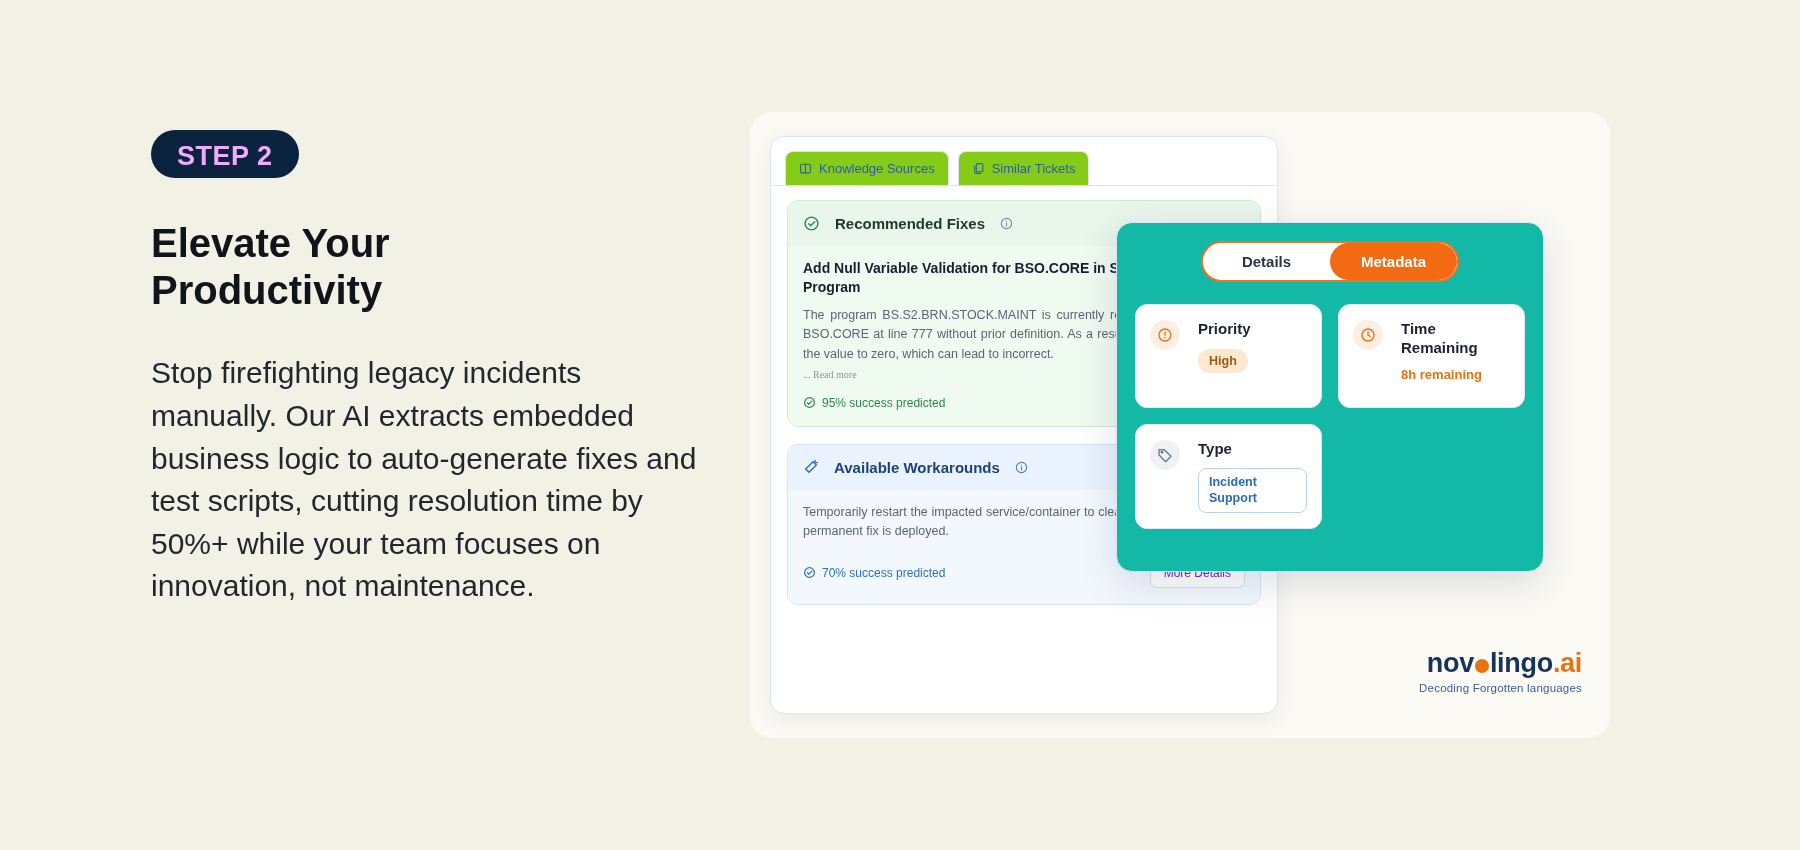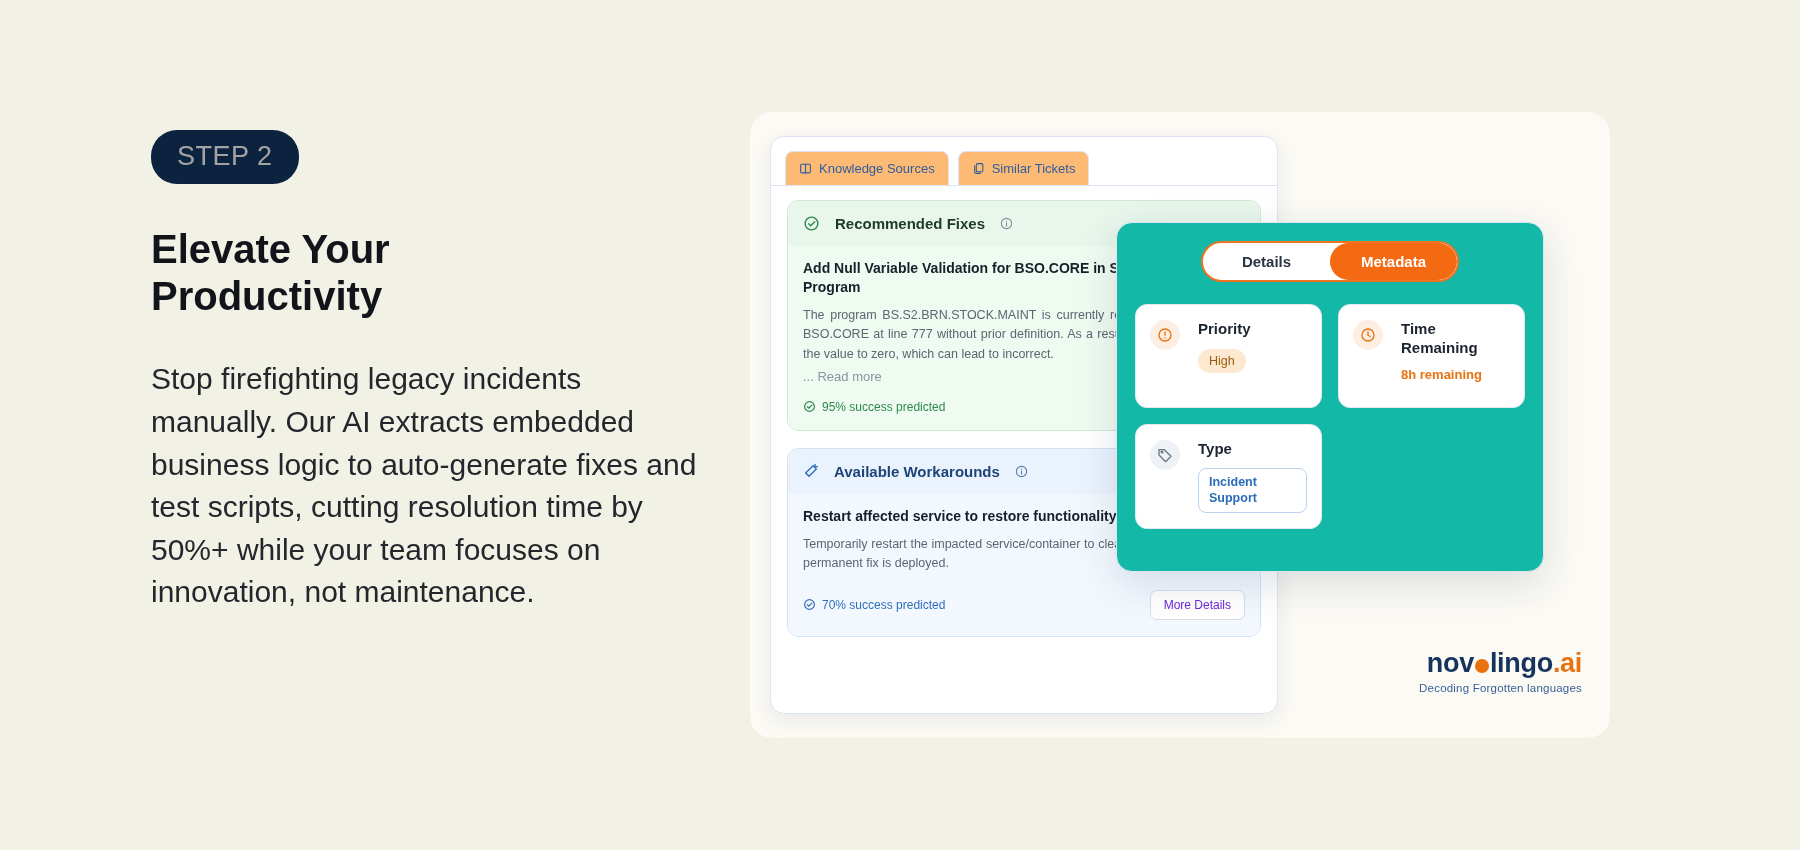--- a/index.html
+++ b/index.html
@@ -24,11 +24,11 @@
   .step-badge {
     display: inline-block;
     background: #0c2340;
-    color: #a3a3a3;
+    color: #f0abfc;
     font-size: 27px;
-    font-weight: normal;
+    font-weight: bold;
     letter-spacing: 0.5px;
-    padding: 13px 26px 14px 26px;
+    padding: 13px 26px 8px 26px;
     border-radius: 26px;
     line-height: 1;
   }

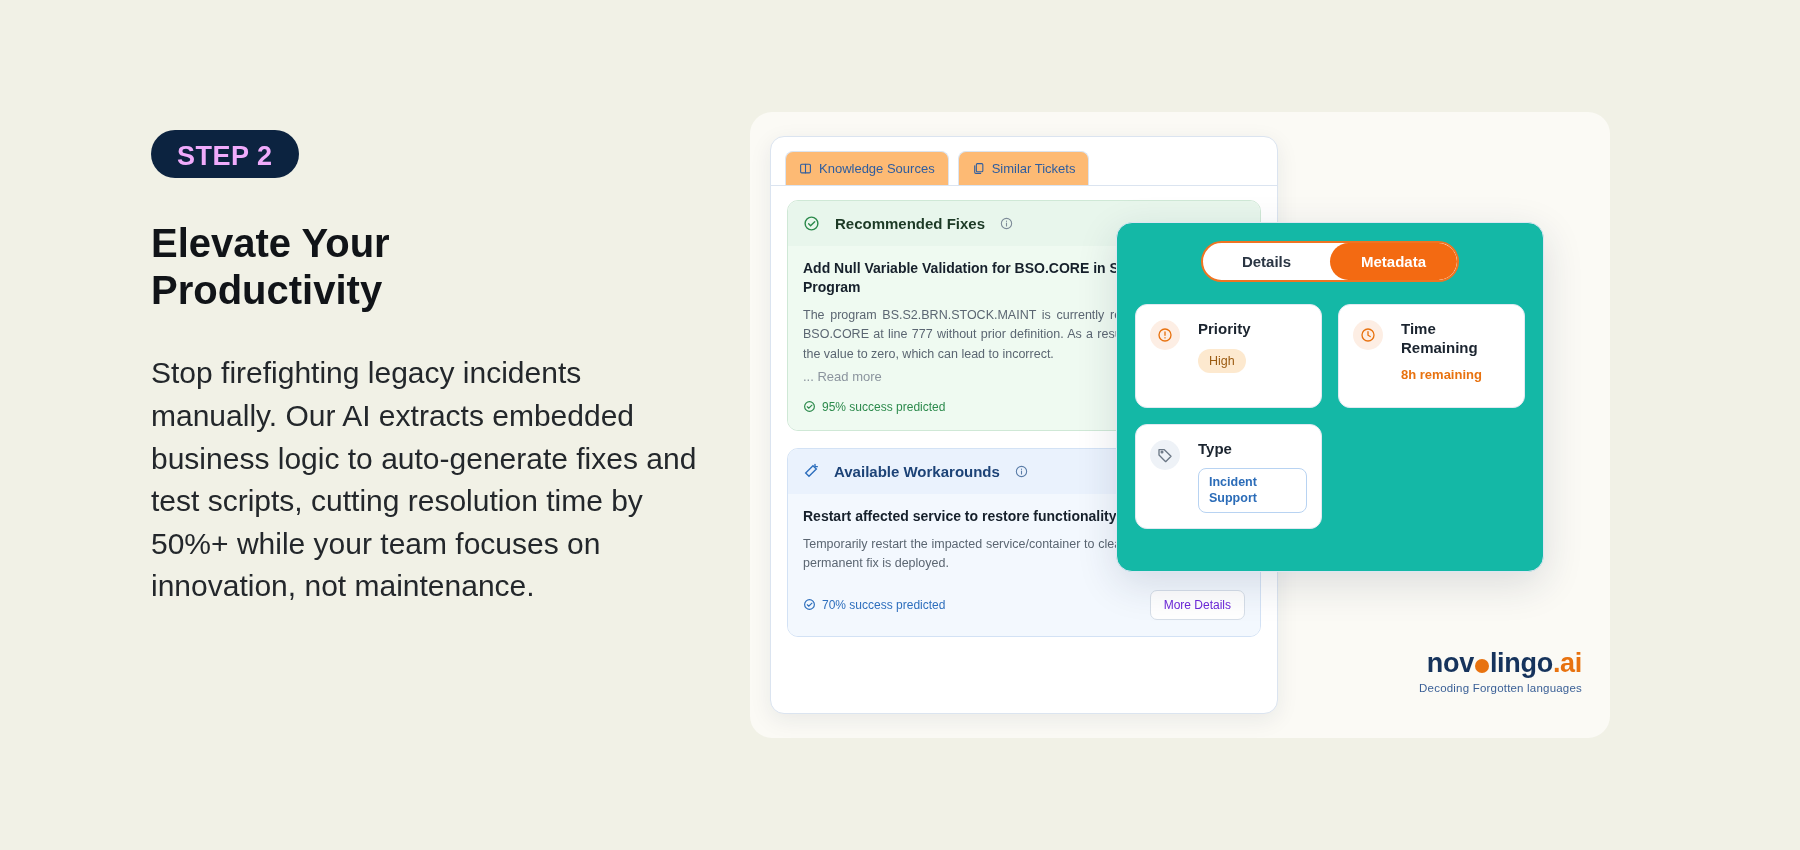--- a/index.html
+++ b/index.html
@@ -89,7 +89,7 @@
     border-radius: 8px 8px 0 0;
     border: 1px solid #dbe4f0;
     border-bottom: none;
-    background: #fdba74;
+    background: #84cc16;
     color: #2e5d9f;
     white-space: nowrap;
   }

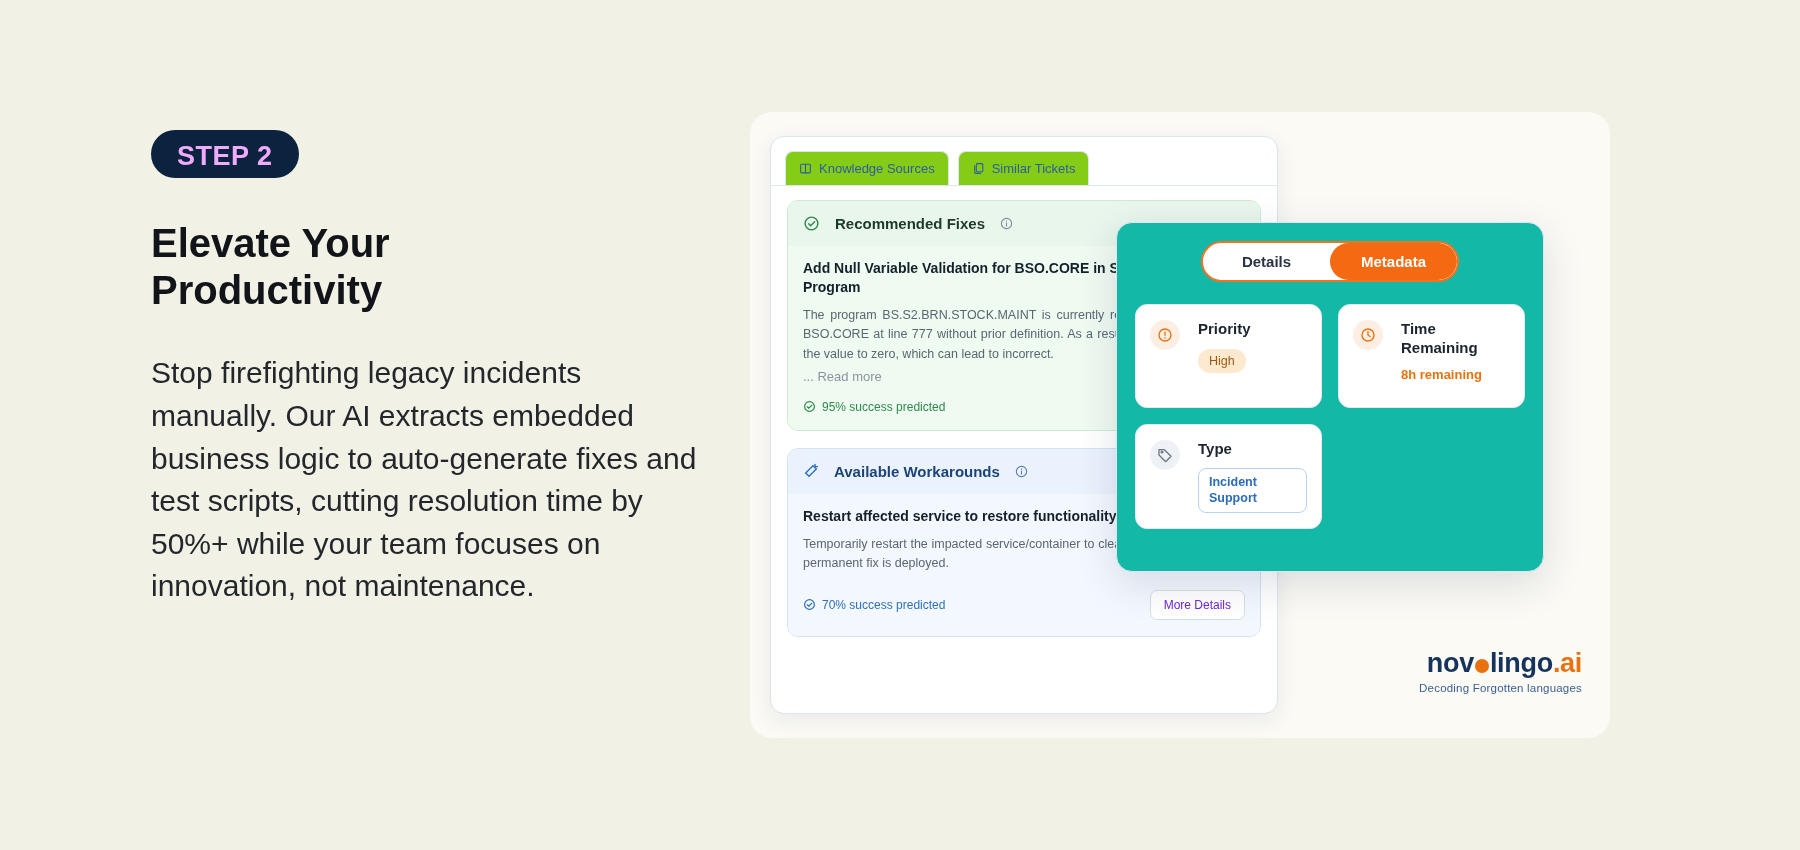--- a/index.html
+++ b/index.html
@@ -245,7 +245,7 @@
     display: inline-block;
     margin-top: 10px;
     font-size: 12.5px;
-    font-weight: normal;
+    font-weight: bold;
     padding: 5px 11px;
     border-radius: 12px;
   }

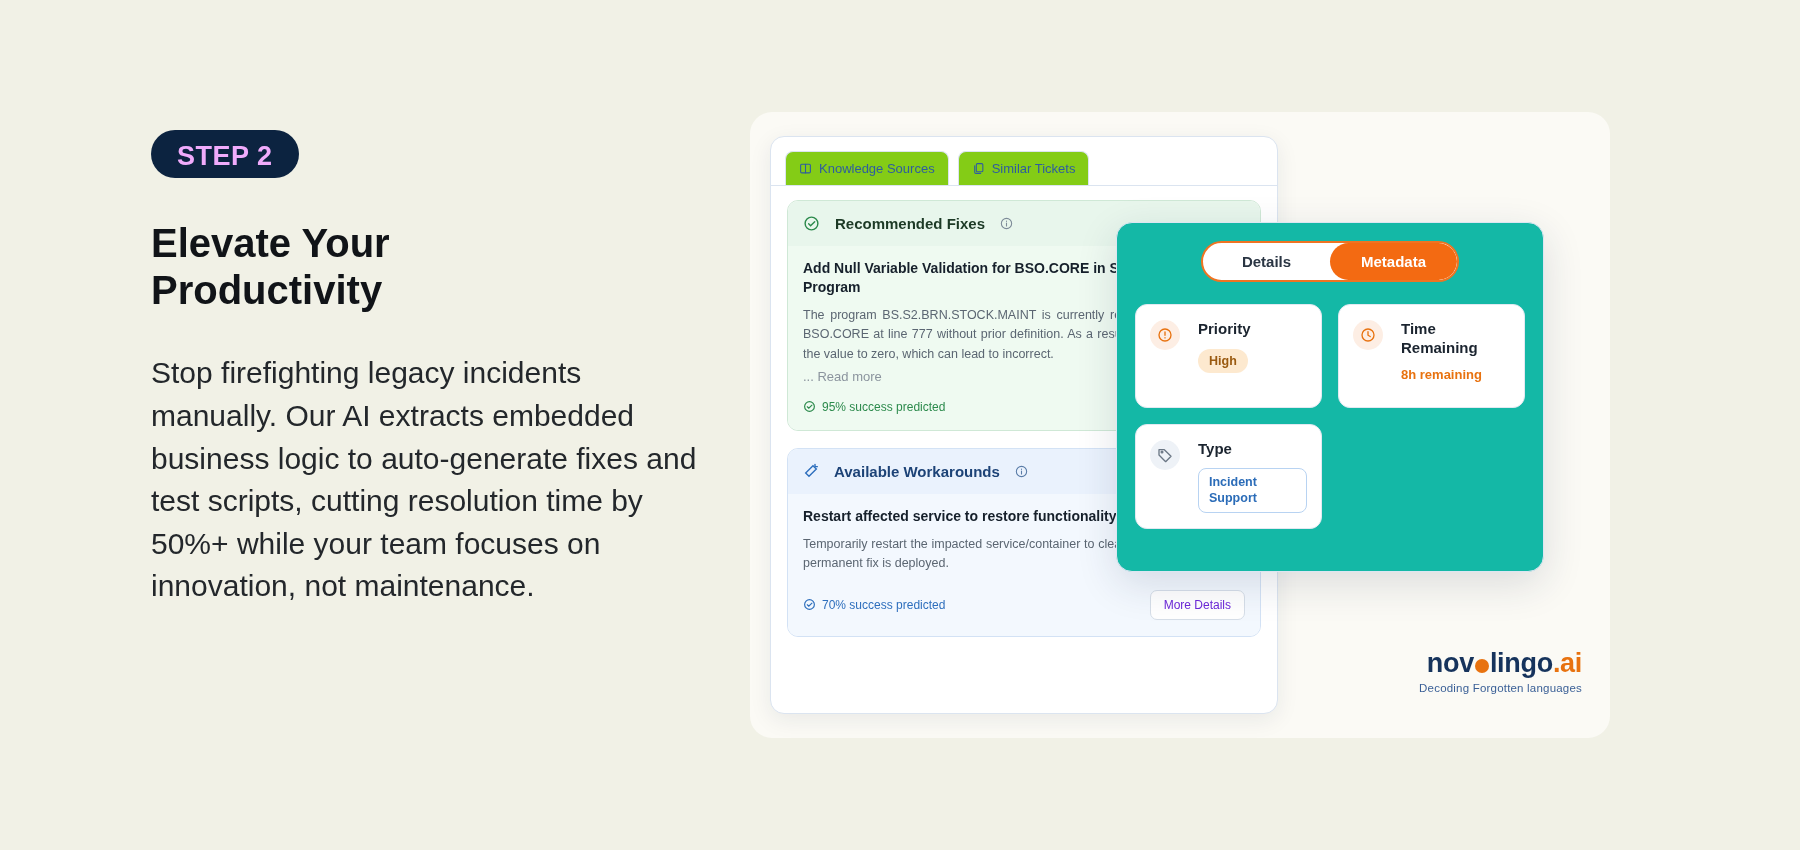--- a/index.html
+++ b/index.html
@@ -146,9 +146,10 @@
     text-align: justify;
   }
   .read-more {
-    font-size: 13px;
+    font-size: 10px;
     color: #8b949e;
     margin-top: 5px;
+    font-family: Liberation Serif, serif;
   }
   .success-line {
     display: flex;

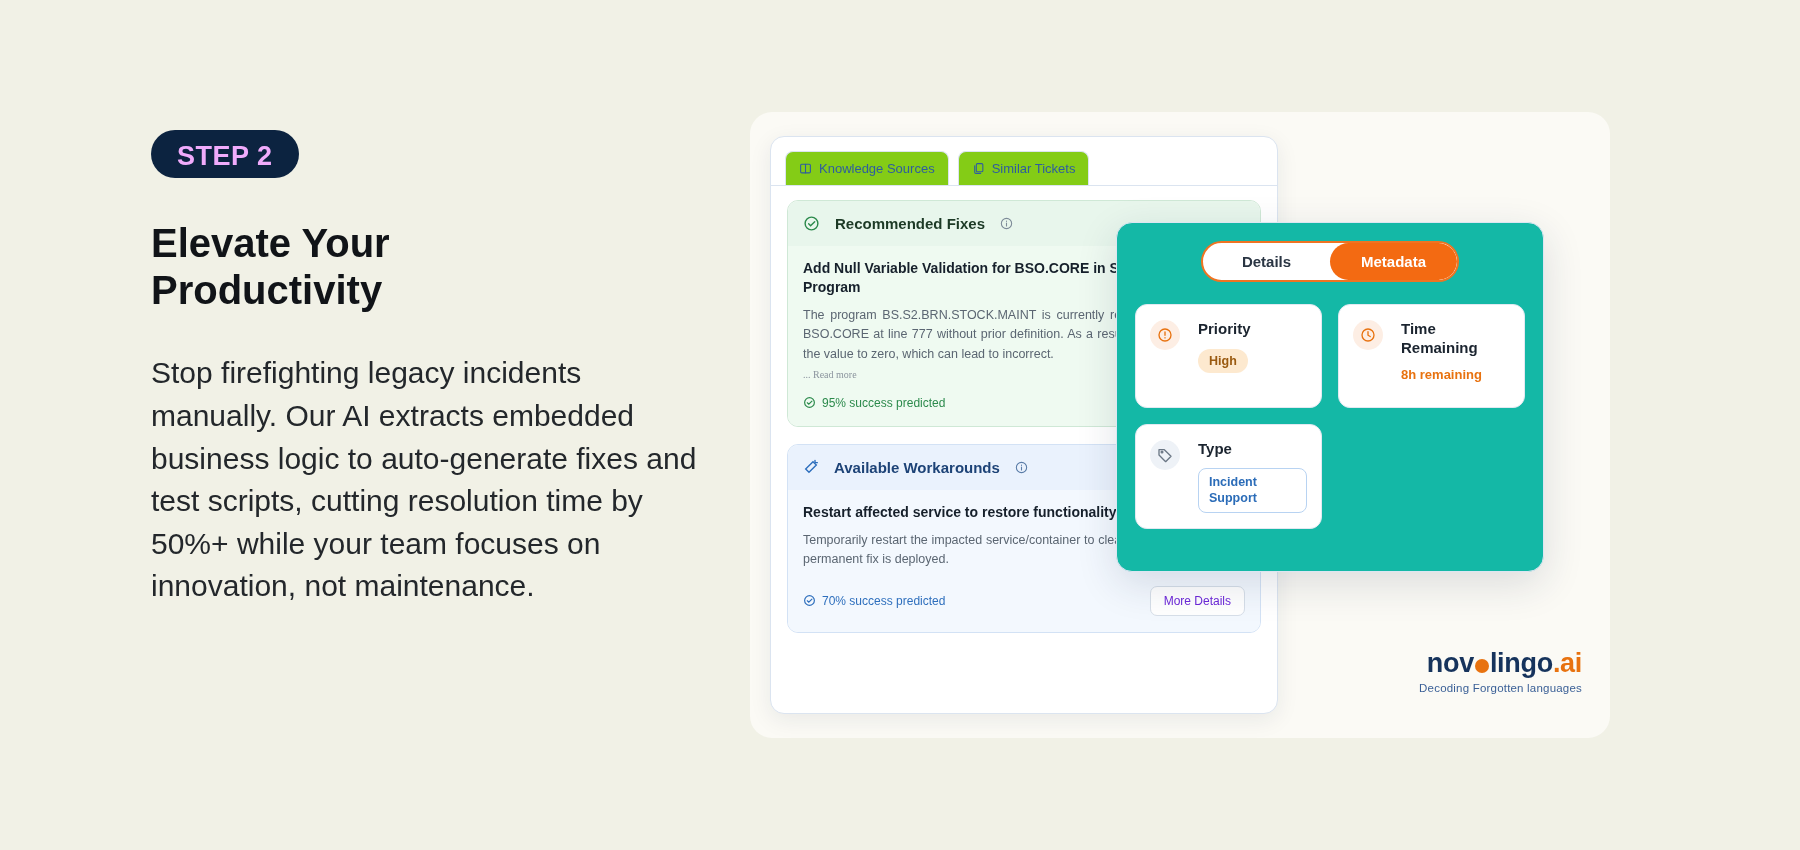--- a/index.html
+++ b/index.html
@@ -387,7 +387,6 @@
           </span>
         </div>
         <div class="block-body">
-          <div class="item-title">Restart affected service to restore functionality</div>
           <div class="item-desc">Temporarily restart the impacted service/container to clear transient state until a permanent fix is deployed.</div>
           <div class="footer-row">
             <div class="success-line" style="margin-top:0">

